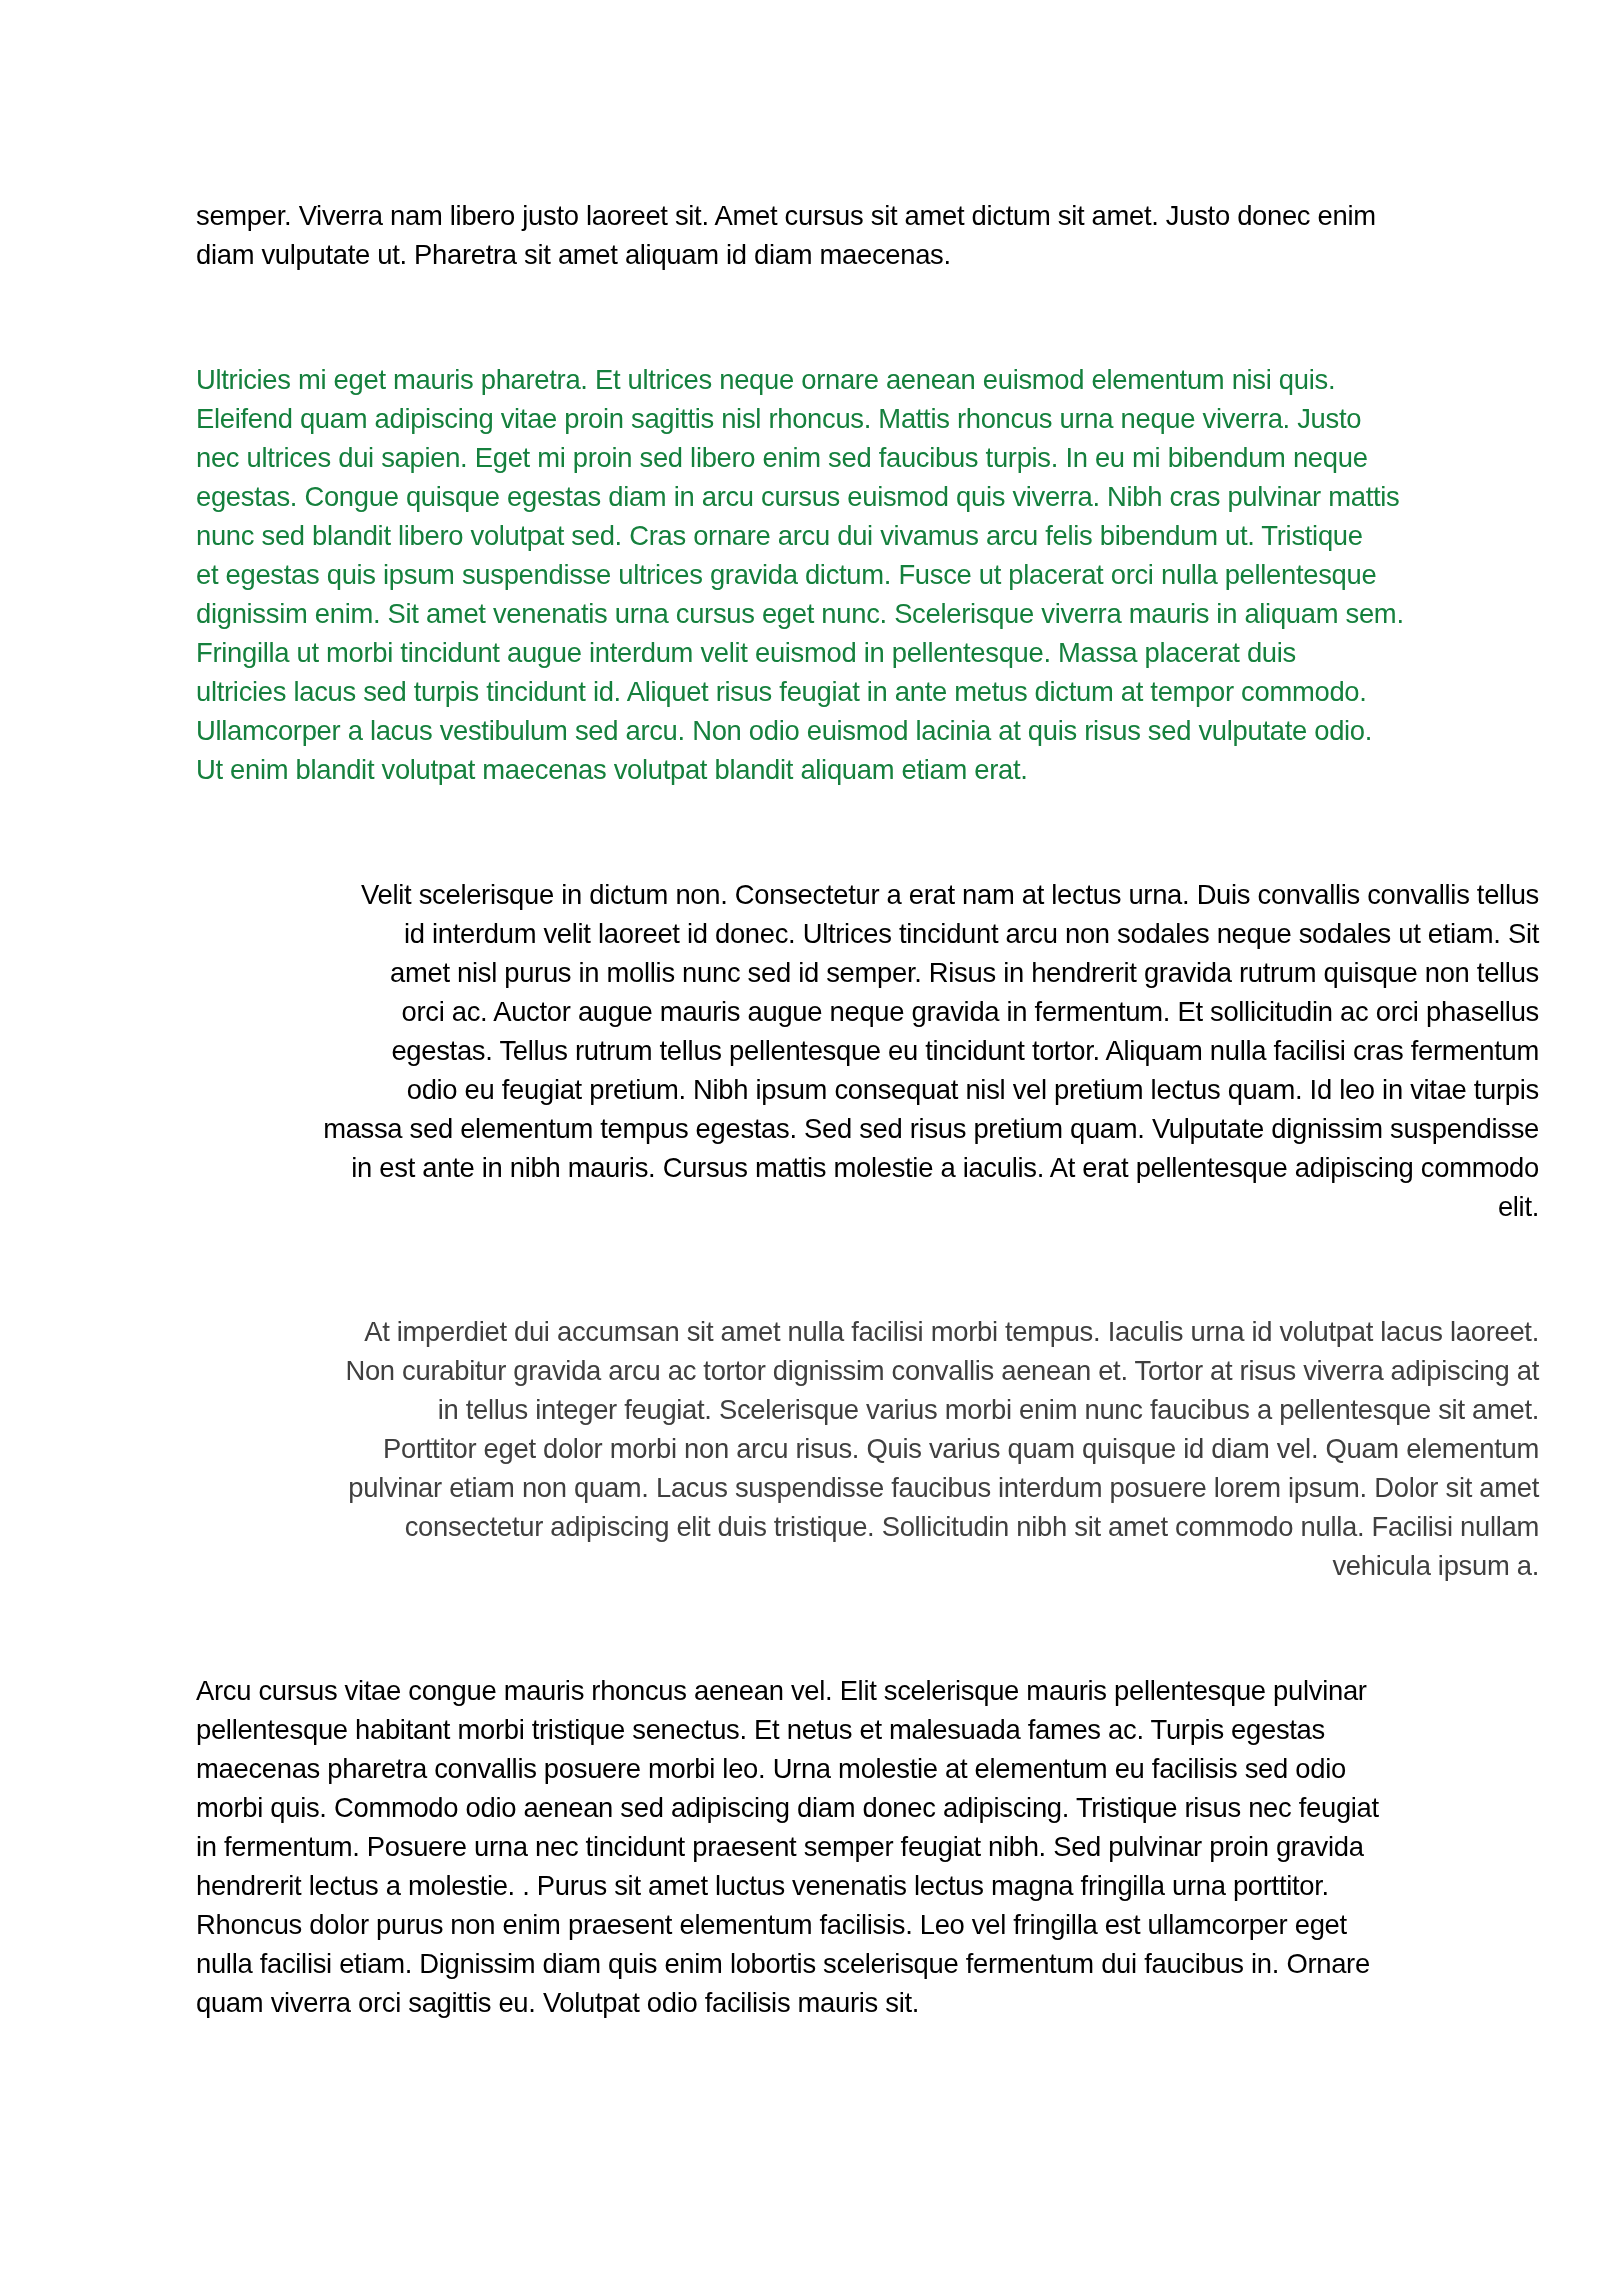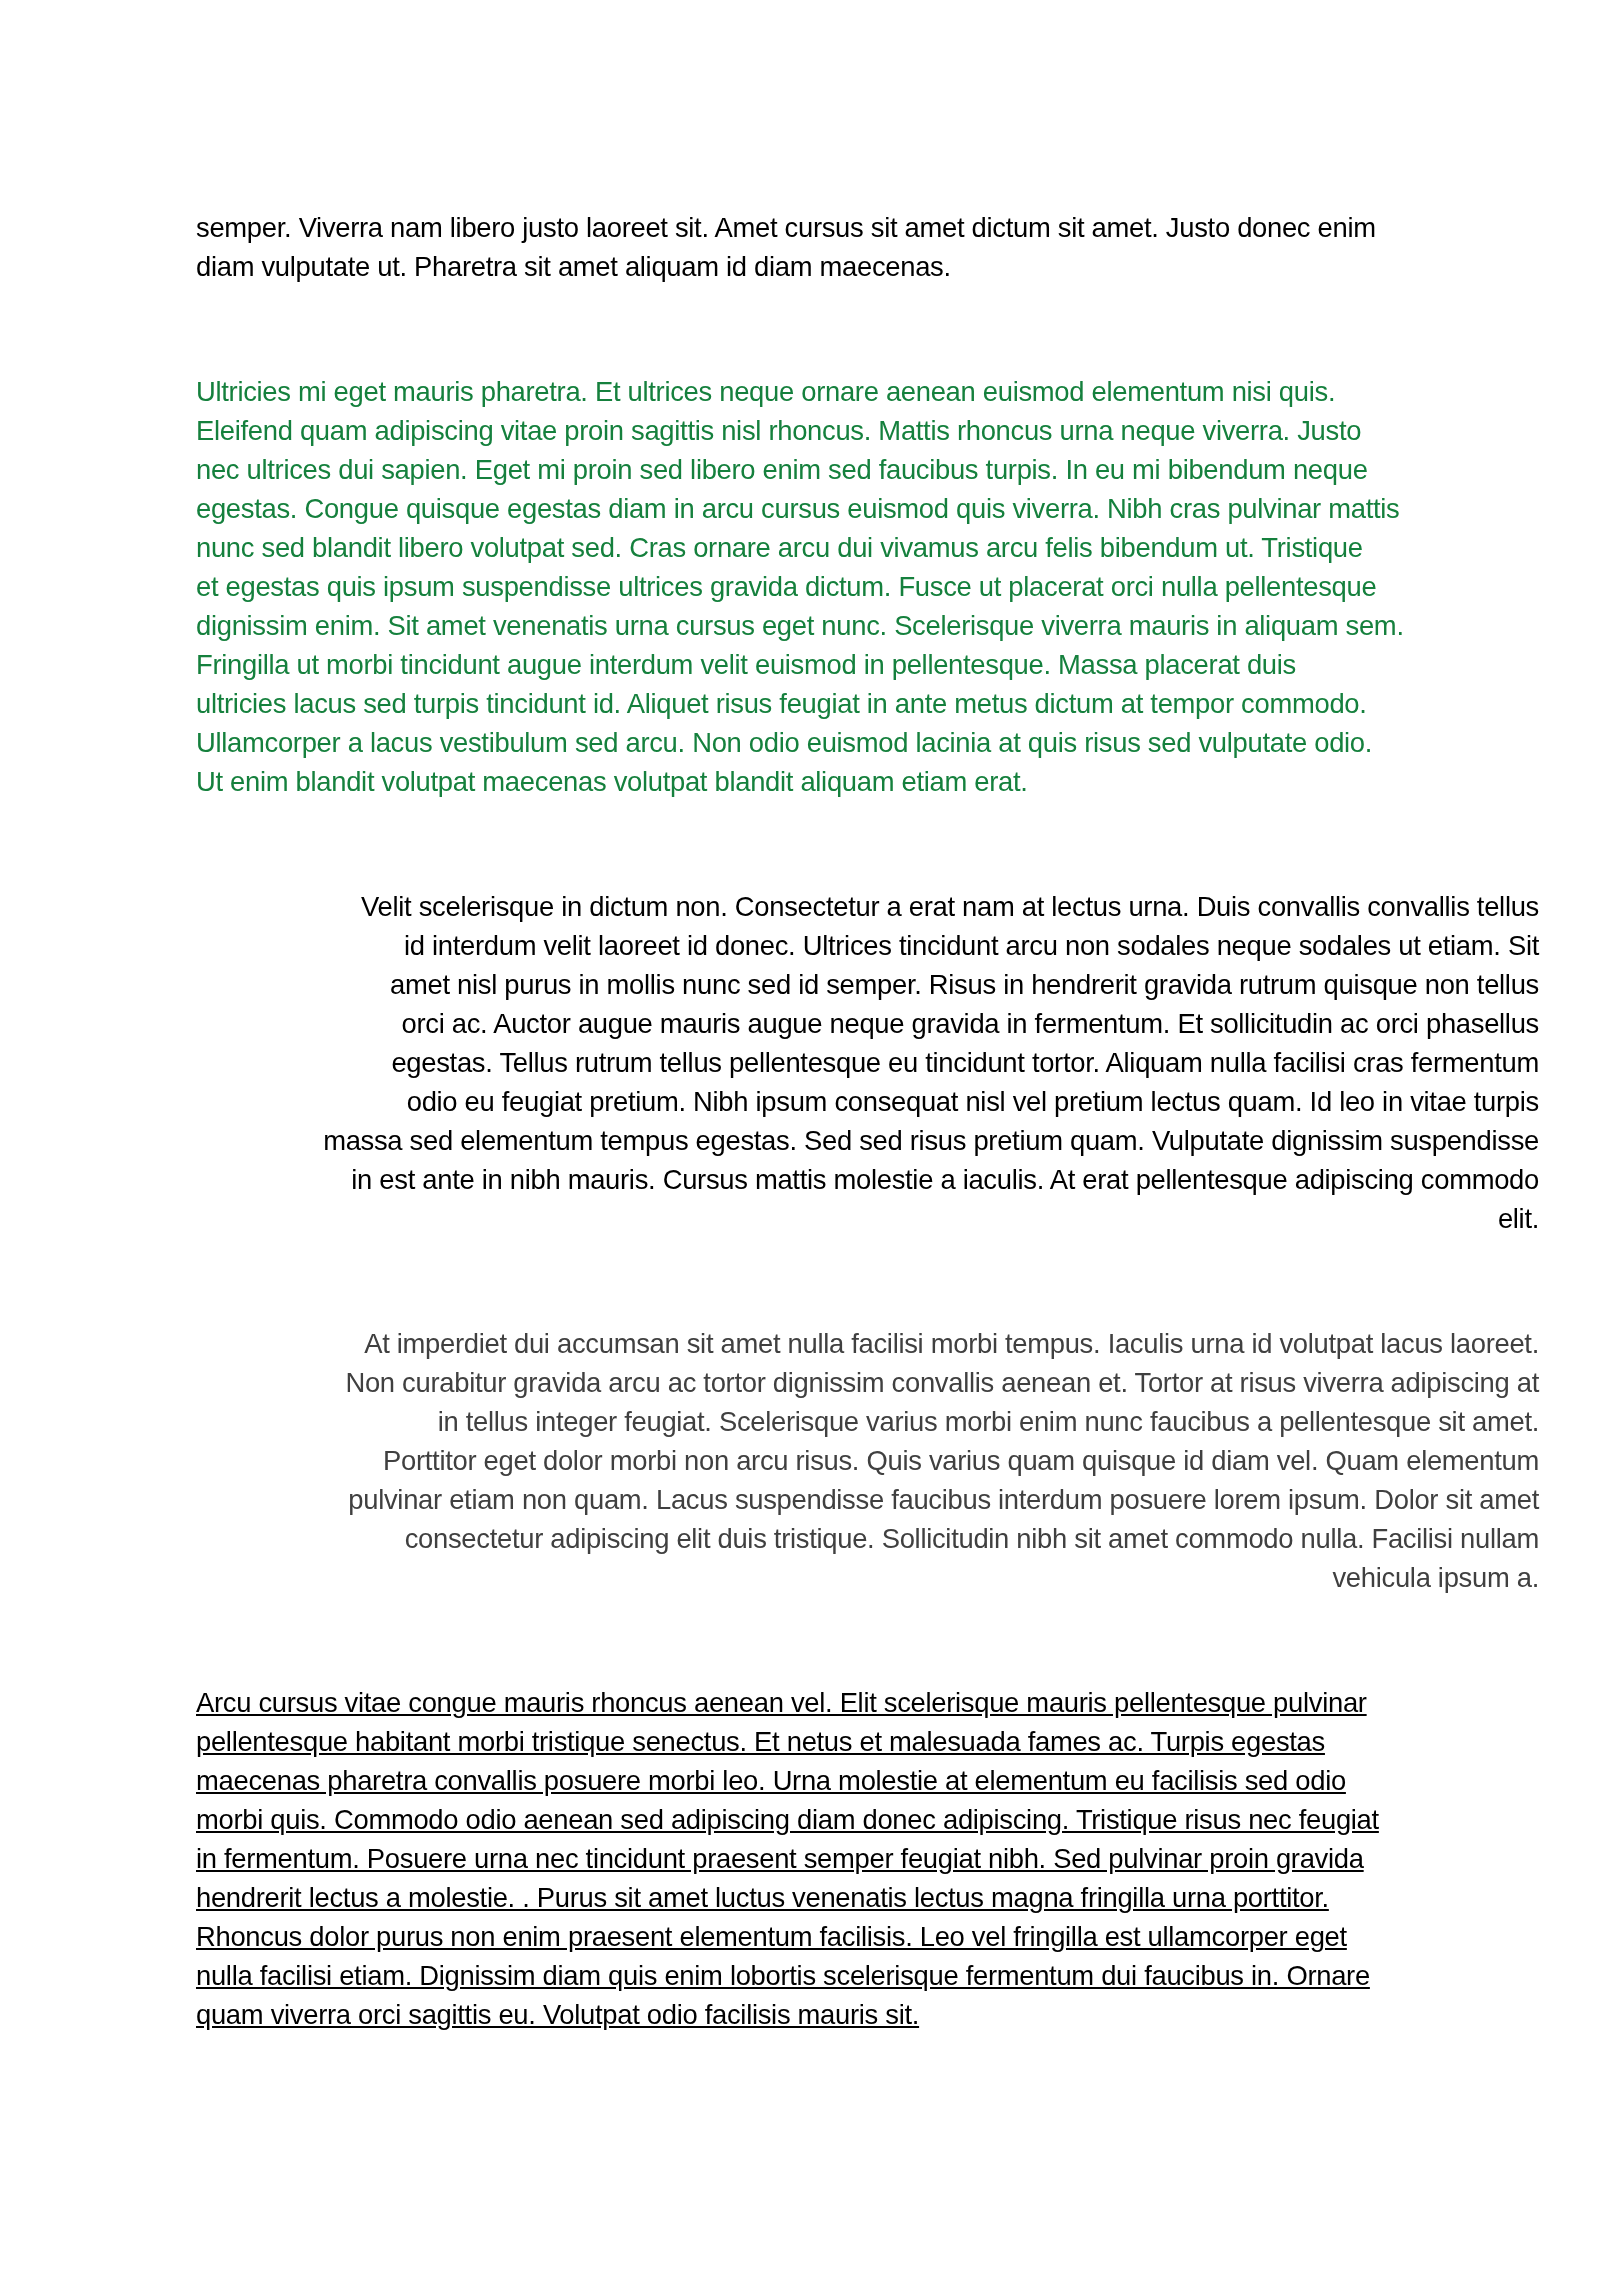--- a/index.html
+++ b/index.html
@@ -29,7 +29,7 @@
     width: 1343px;
   }
   .para {
-    margin: 12px 0 86px 0;
+    margin: 0 0 86px 0;
     padding: 0;
     font-size: 27.4px;
     line-height: 39px;

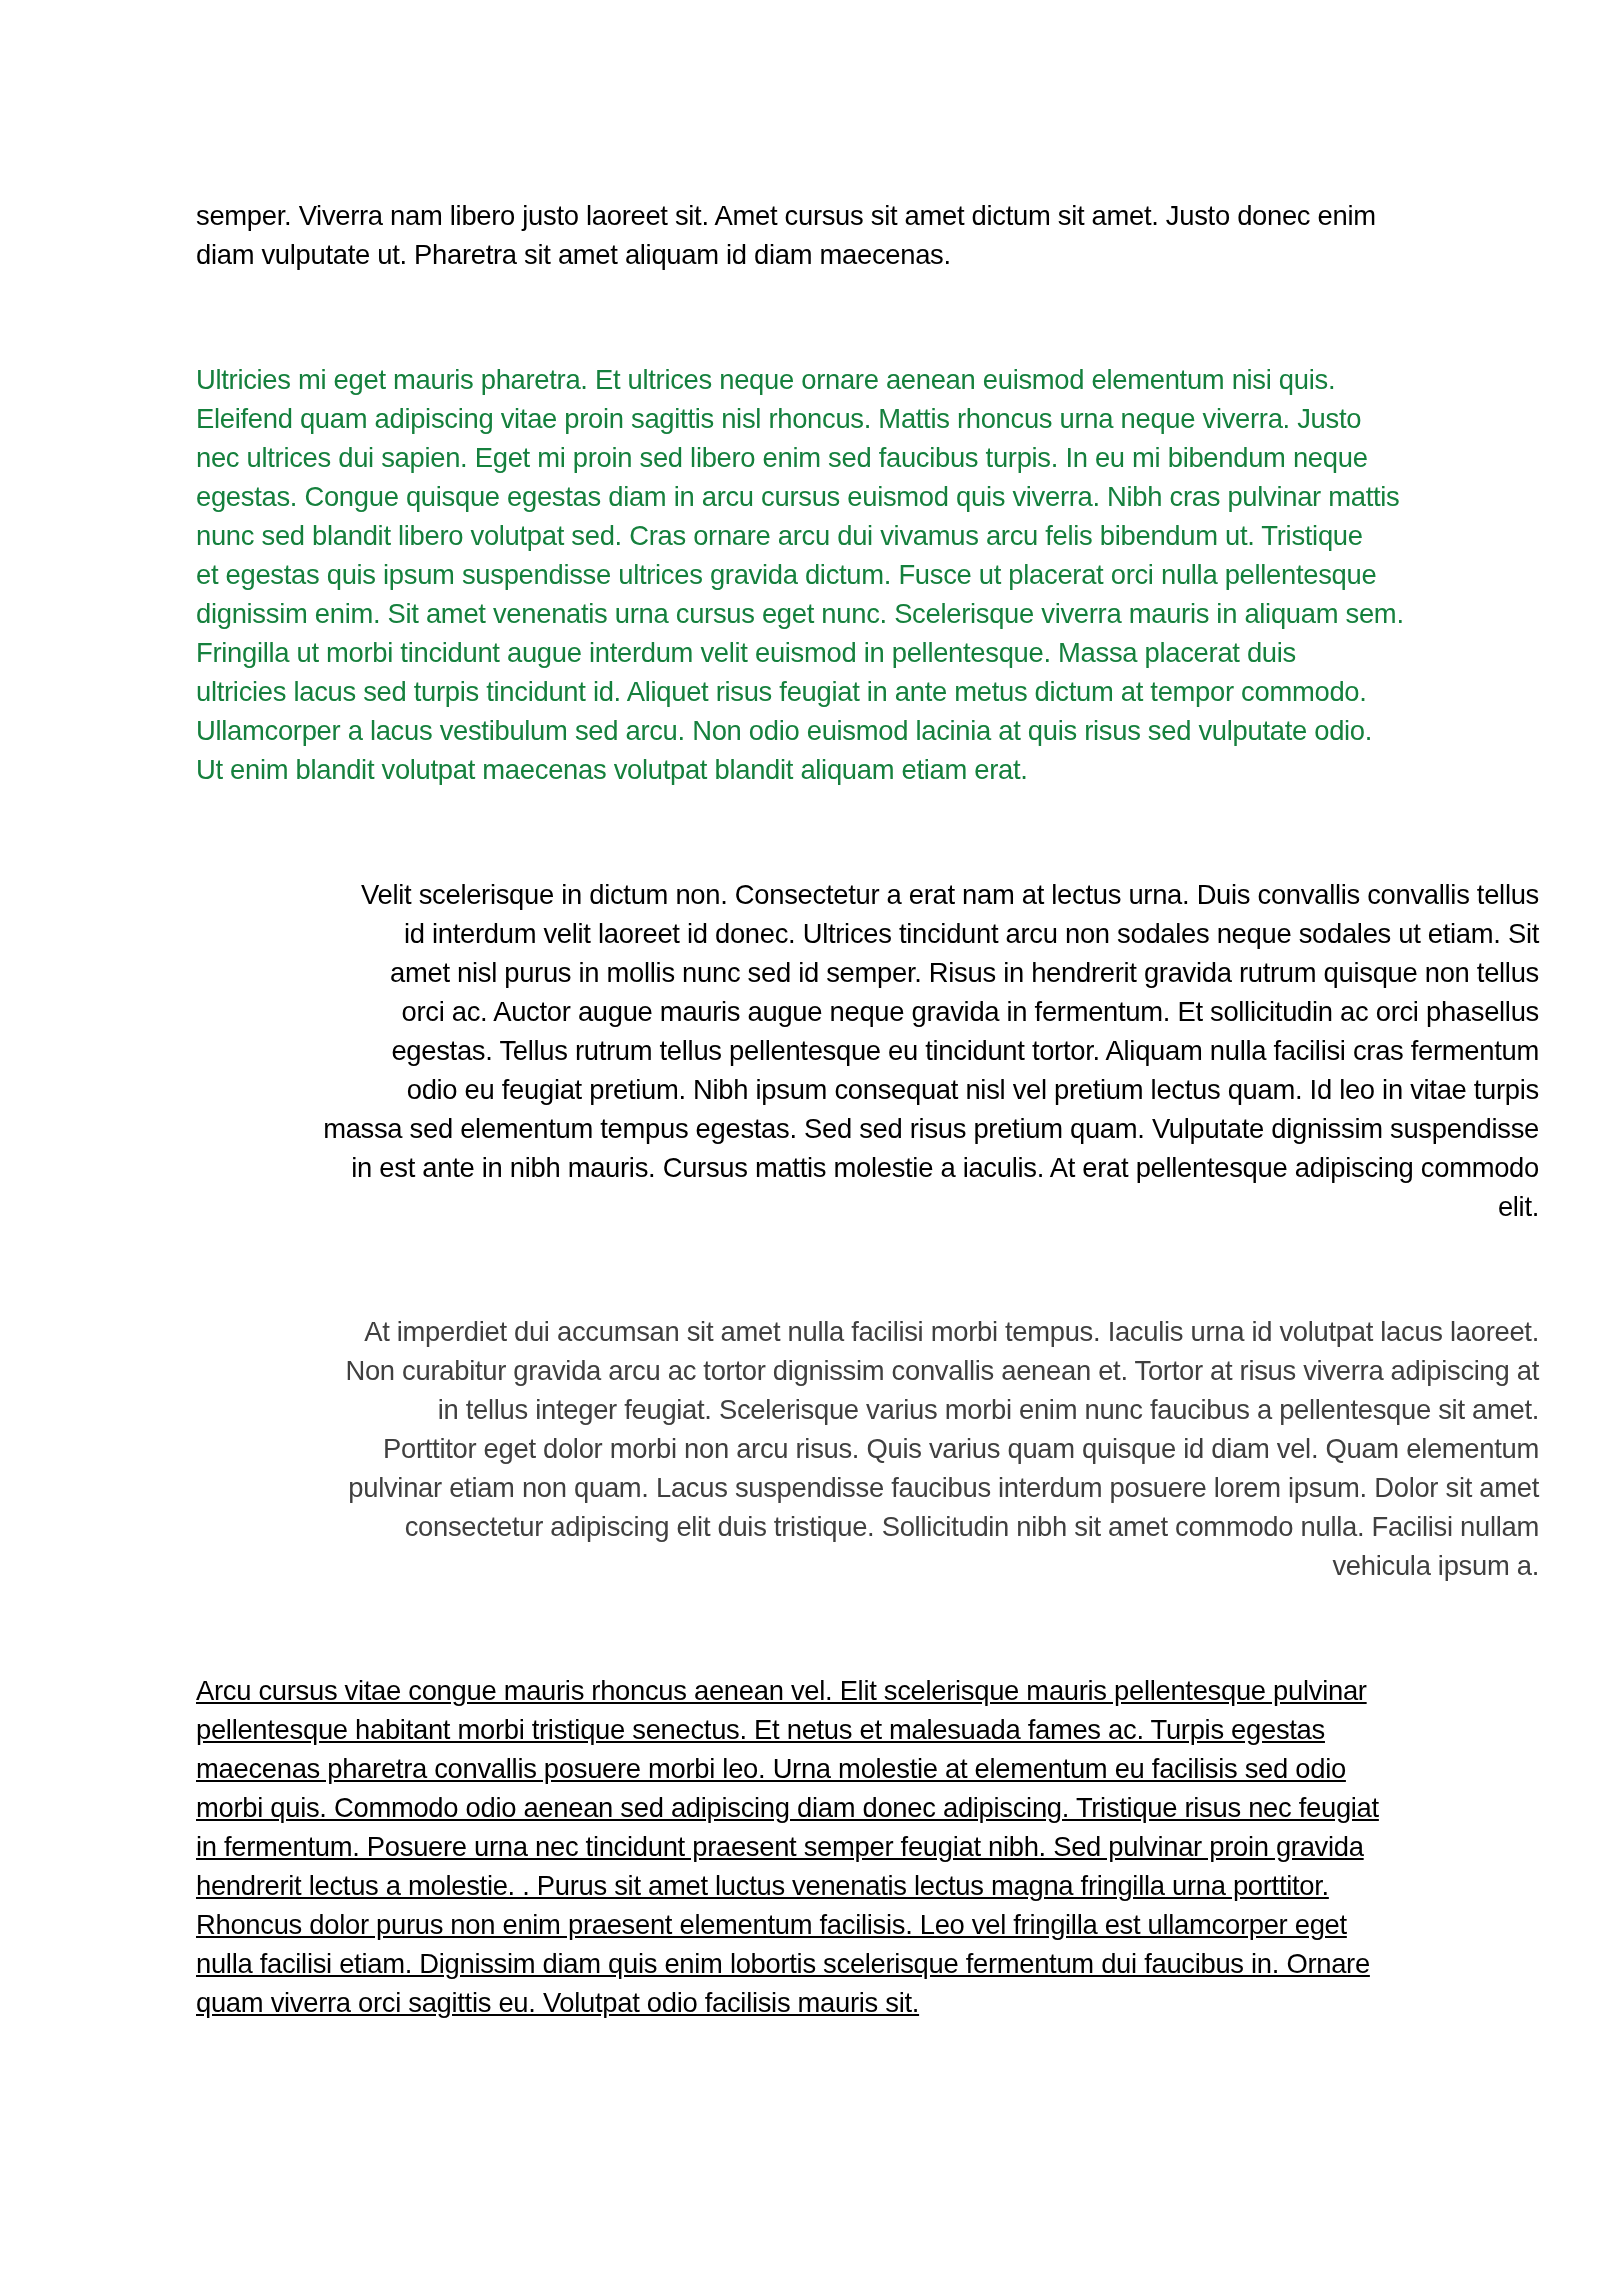--- a/index.html
+++ b/index.html
@@ -40,7 +40,6 @@
   }
   .para:last-child {
     margin-bottom: 0;
-    text-decoration: underline;
   }
 </style>
 </head>

